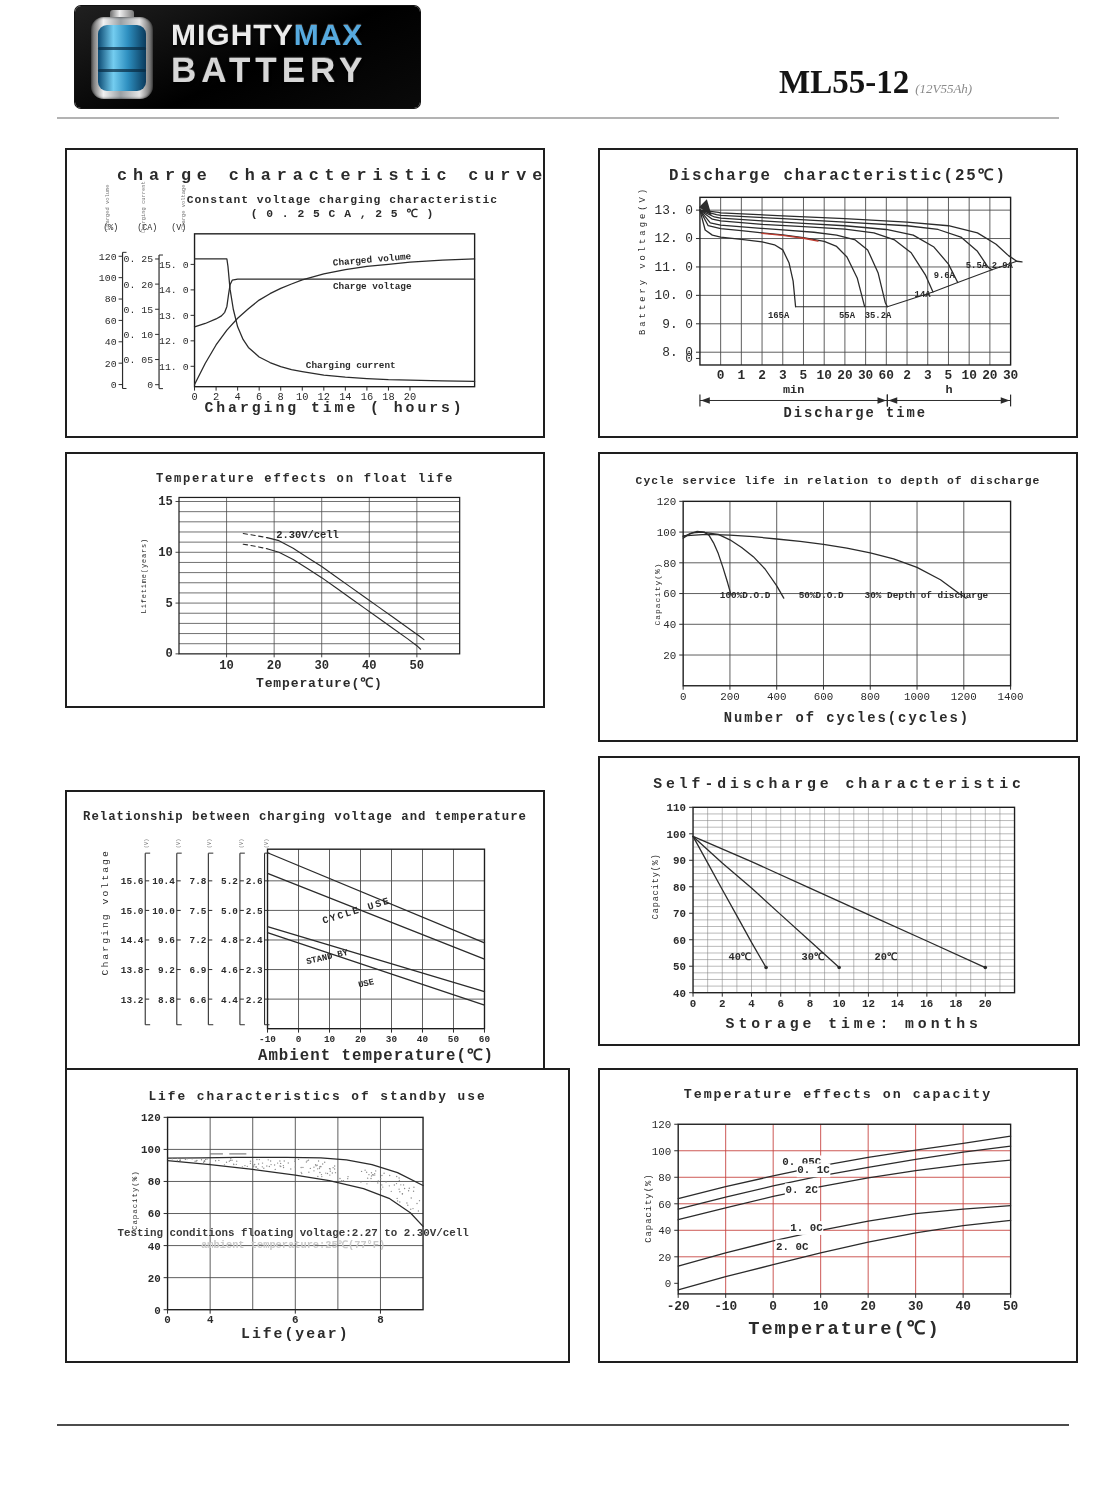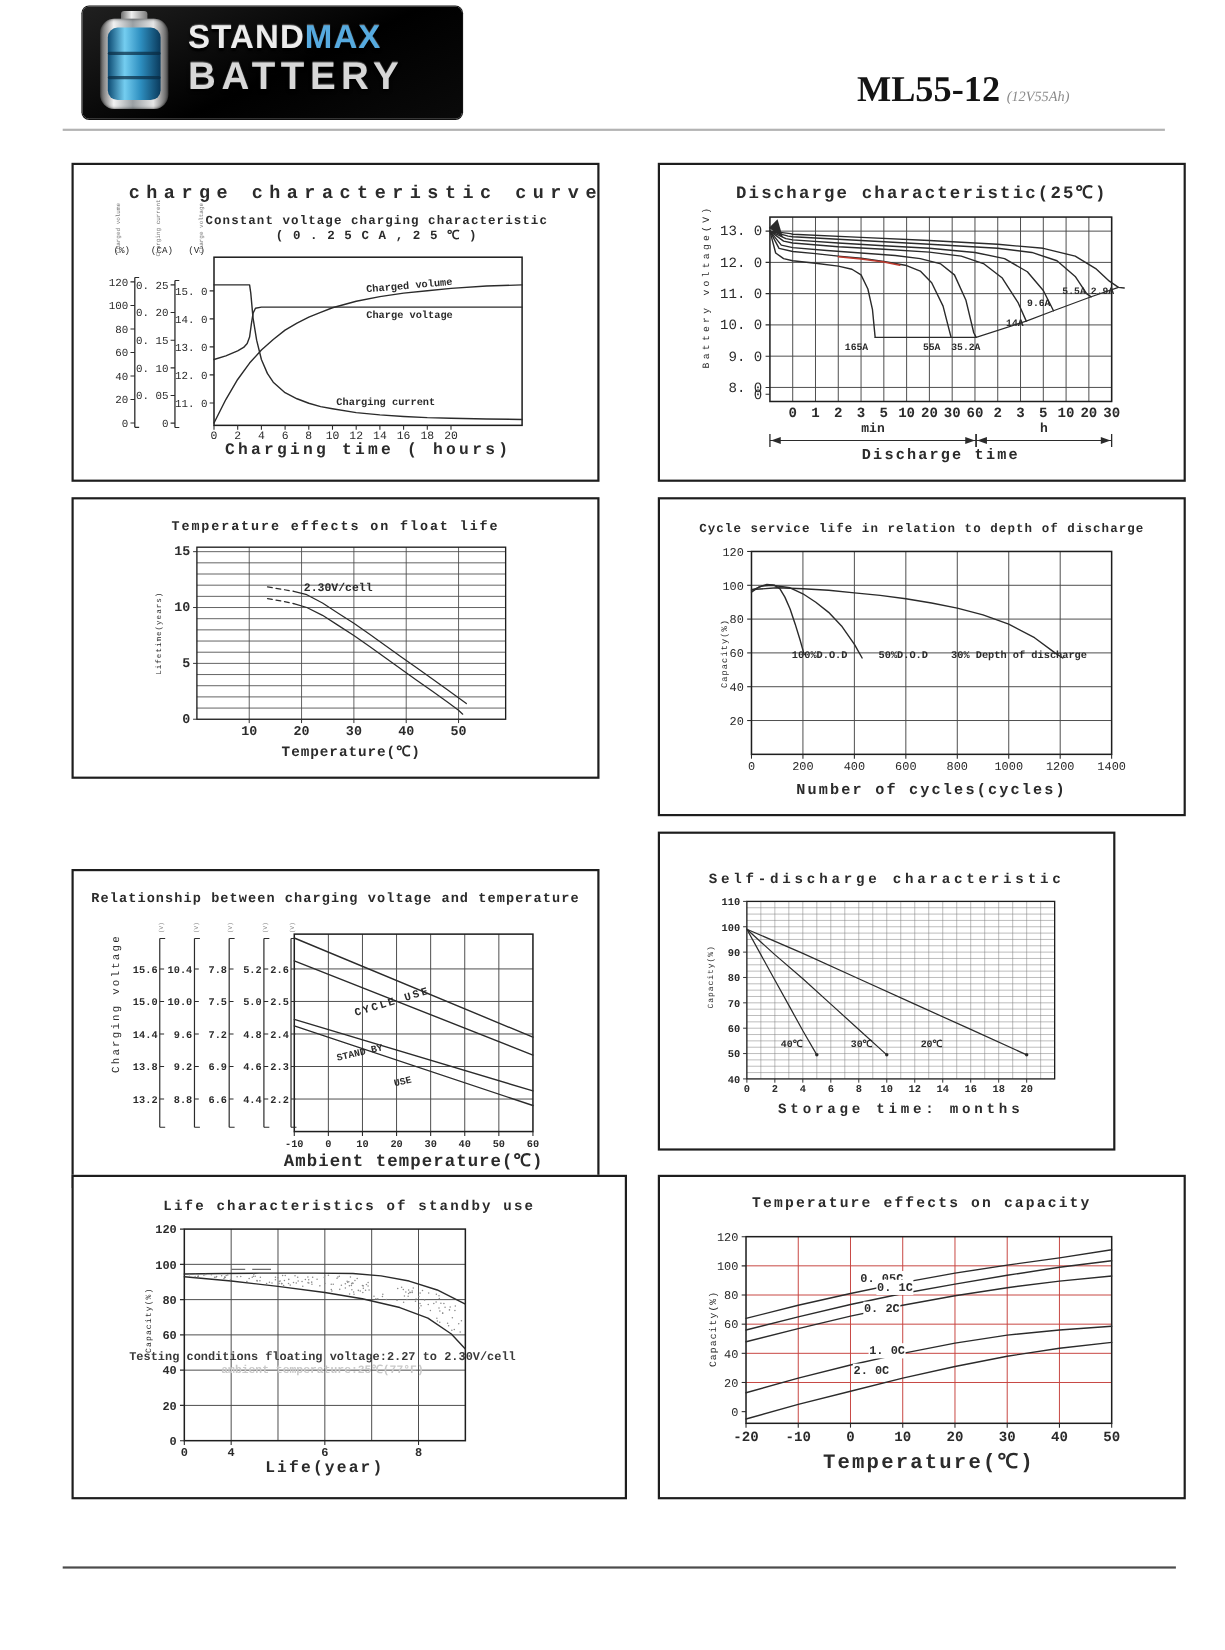--- a/index.html
+++ b/index.html
@@ -42,7 +42,7 @@
       <div class="batt-line" style="top:52px"></div>
     </div>
     <div class="brand">
-      <div class="brand-l1"><span>STAND</span><span class="max" id="brand-max" style="color: rgb(86, 170, 223);">MAX</span></div>
+      <div class="brand-l1"><span>MIGHTY</span><span class="max" id="brand-max" style="color: rgb(86, 170, 223);">MAX</span></div>
       <div class="brand-l2">BATTERY</div>
     </div>
   </div>

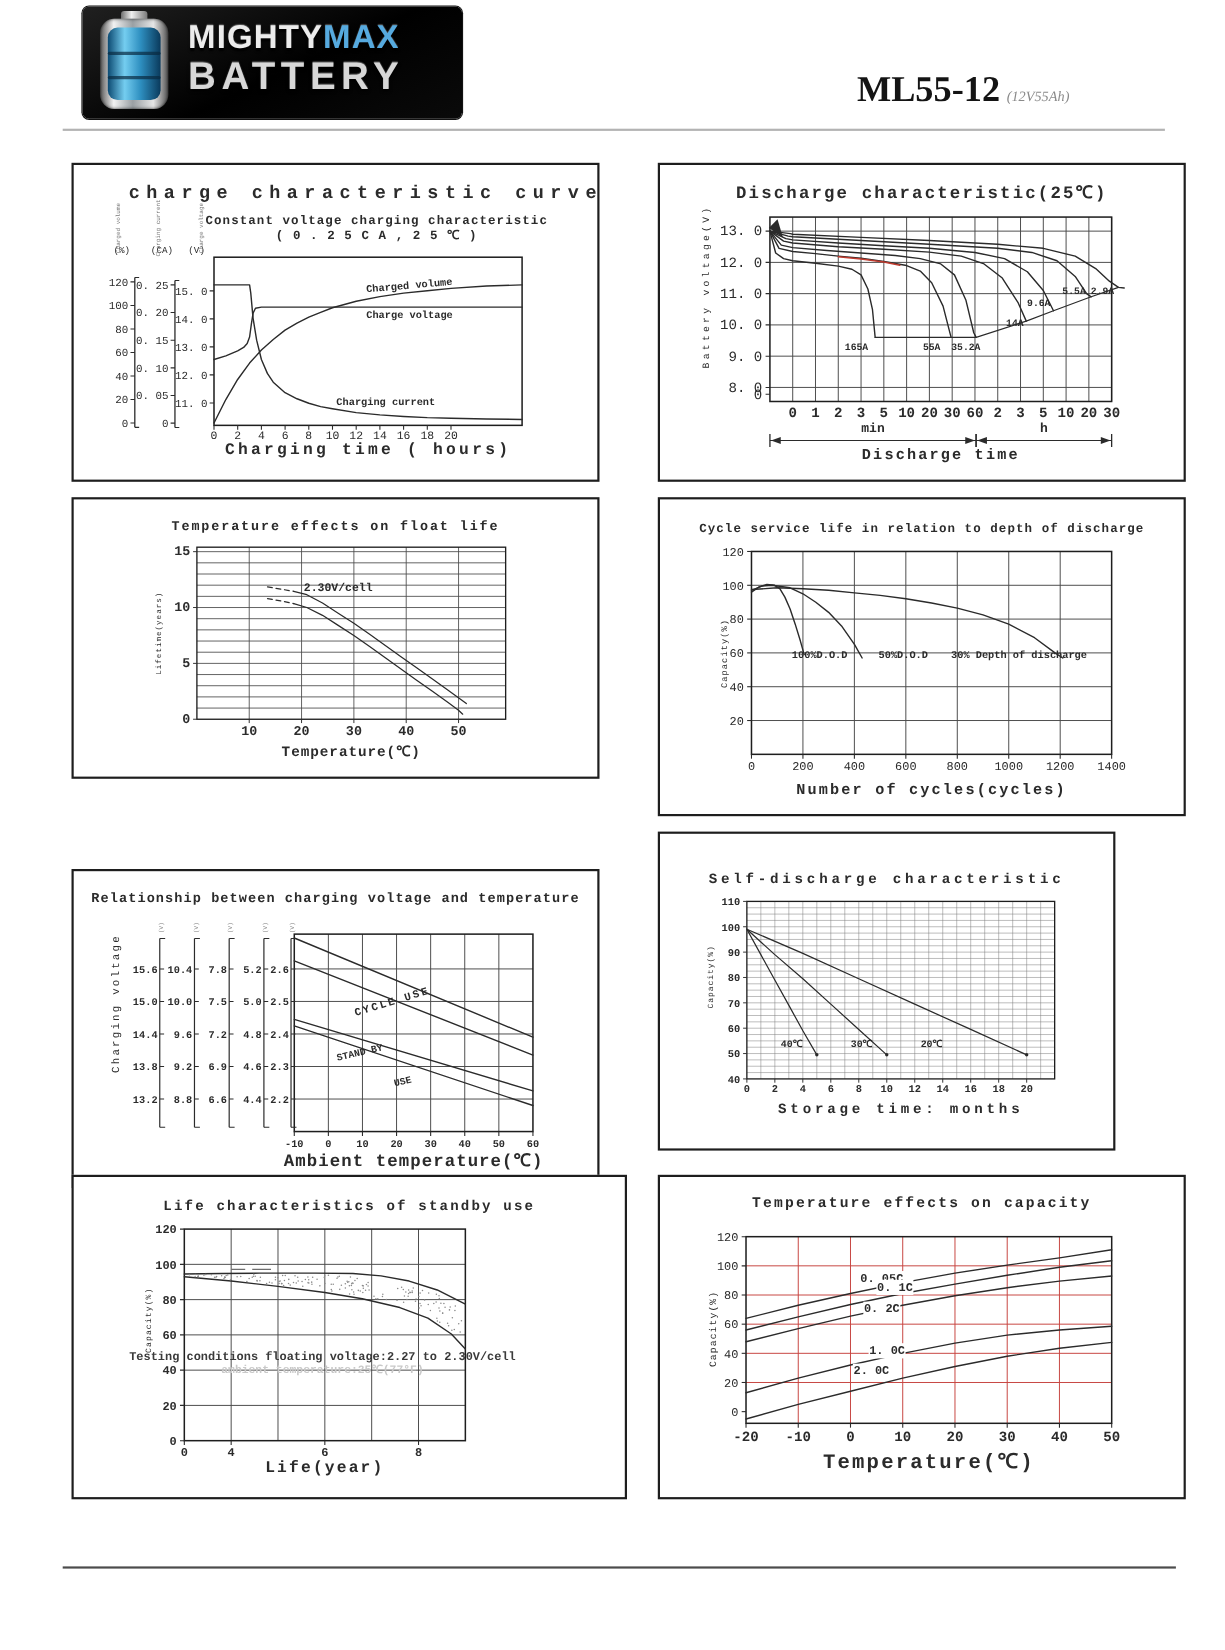--- a/index.html
+++ b/index.html
@@ -437,7 +437,7 @@
           <text x="312" y="272" text-anchor="middle" font-size="16" font-family="&quot;Liberation Mono&quot;,&quot;DejaVu Sans Mono&quot;,monospace" fill="#2b2b2b" letter-spacing="1" font-weight="bold">Ambient temperature(℃)</text>
         </svg>
       </div>
-      <div class="chart-box" style="left: 598px; top: 756px; width: 416px; height: 290px;">
+      <div class="chart-box" style="left: 598px; top: 756px; width: 482px; height: 290px;">
         <svg viewBox="0 0 480 290">
           <text x="240" y="30" text-anchor="middle" font-size="15" font-family="&quot;Liberation Mono&quot;,&quot;DejaVu Sans Mono&quot;,monospace" fill="#2b2b2b" letter-spacing="4" font-weight="bold">Self-discharge characteristic</text>
           <line x1="106.81818181818181" y1="50" x2="106.81818181818181" y2="238" stroke="#7e7e7e" stroke-width="0.55"></line>

